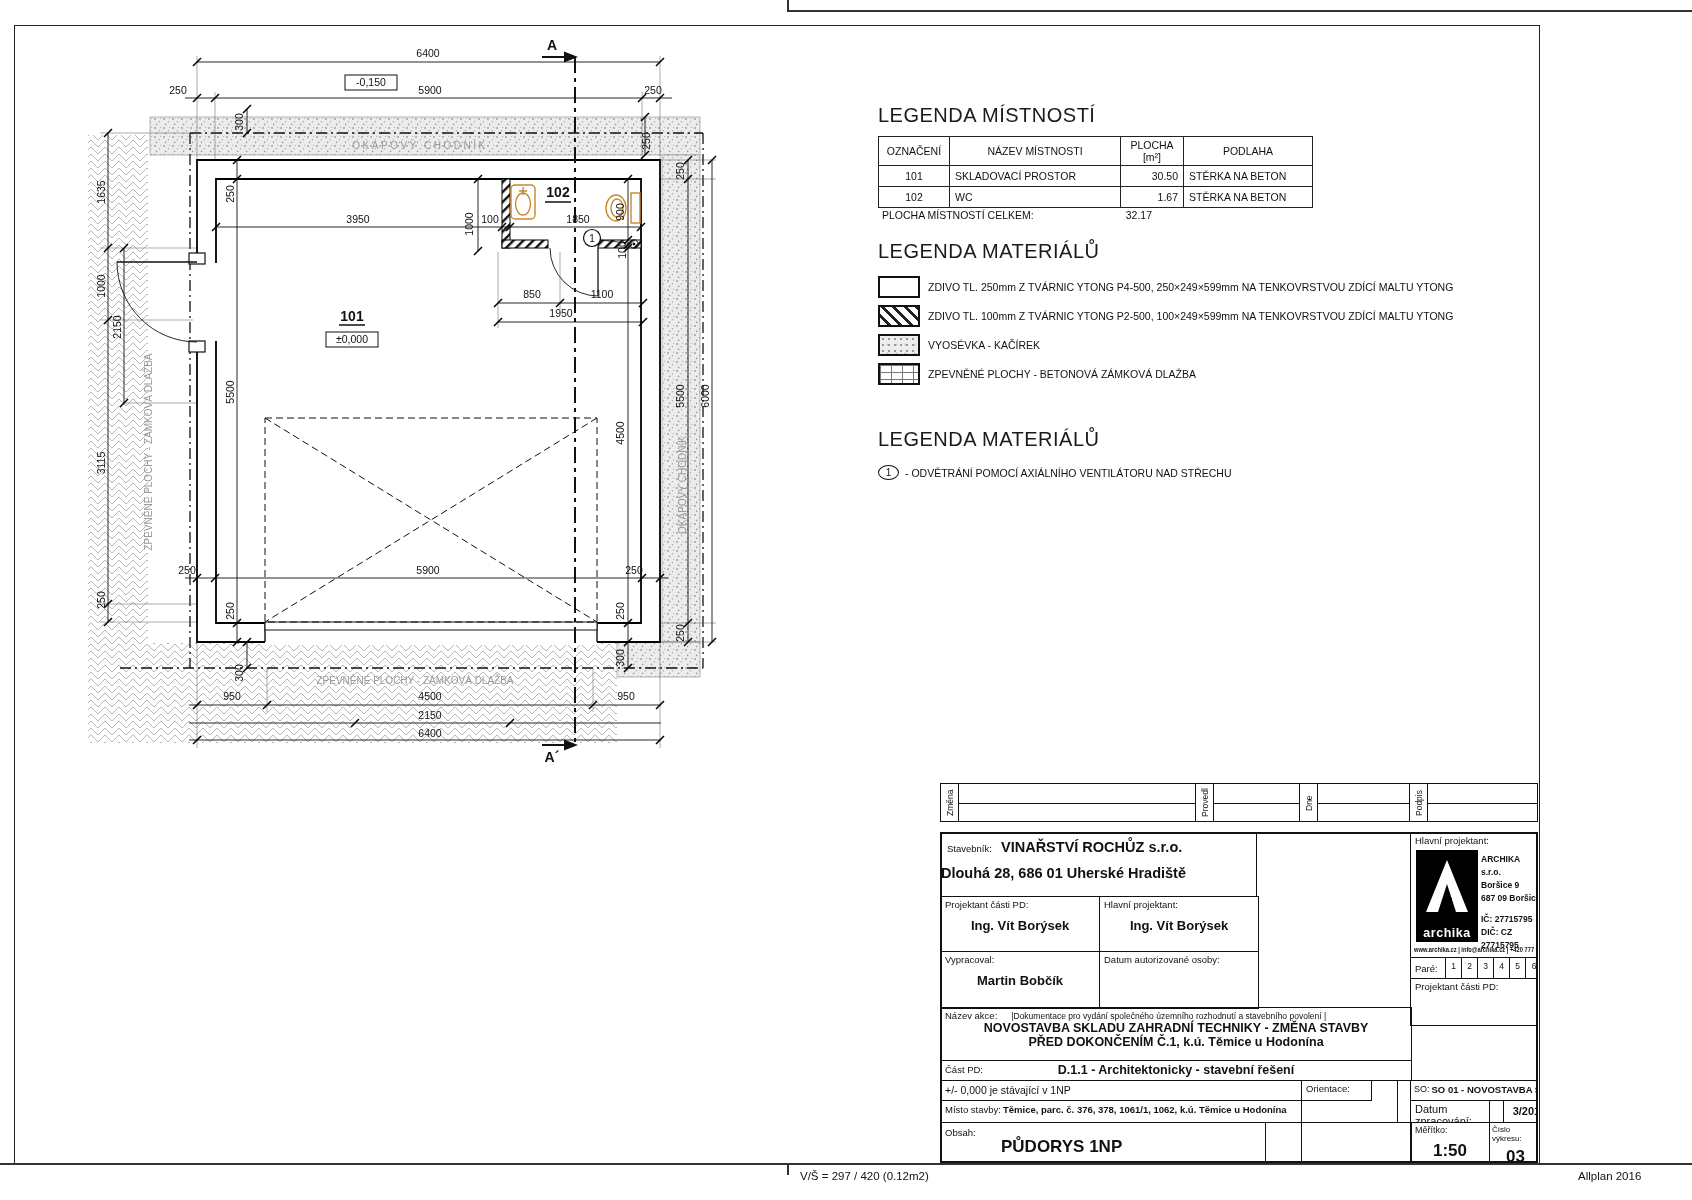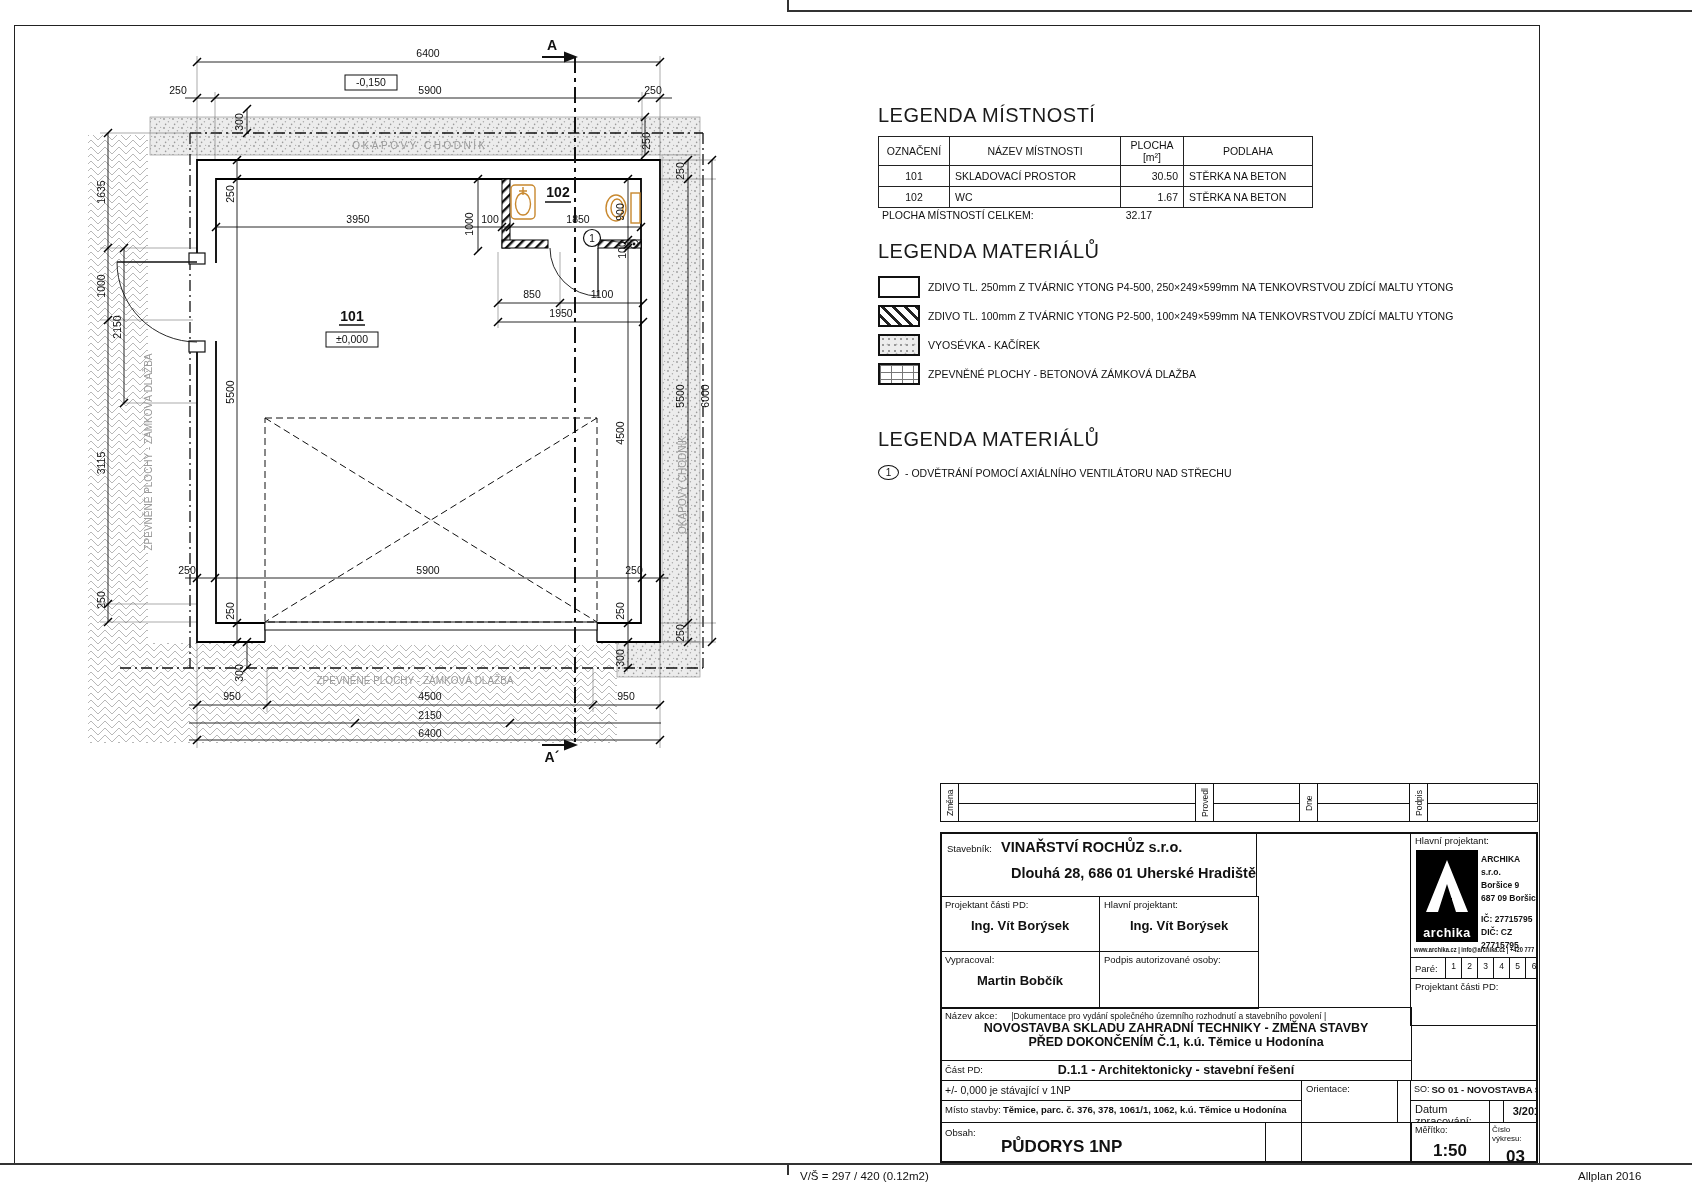--- a/index.html
+++ b/index.html
@@ -331,7 +331,7 @@
     <div class="cell" style="left:-2px;top:-2px;width:317px;height:65px">
       <span class="lbl" style="position:absolute;left:2px;top:8px">Stavebník:</span>
       <div style="position:absolute;left:60px;top:6px;width:250px;font-weight:bold;font-size:14.5px">VINAŘSTVÍ ROCHŮZ s.r.o.</div>
-      <div style="position:absolute;left:0;top:32px;width:100%;text-align:right;font-weight:bold;font-size:14.5px">Dlouhá 28, 686 01 Uherské Hradiště</div>
+      <div style="position:absolute;left:0;top:32px;width:100%;text-align:left;font-weight:bold;font-size:14.5px">Dlouhá 28, 686 01 Uherské Hradiště</div>
     </div>
 
     <div class="cell" style="left:-2px;top:62px;width:160px;height:56px">

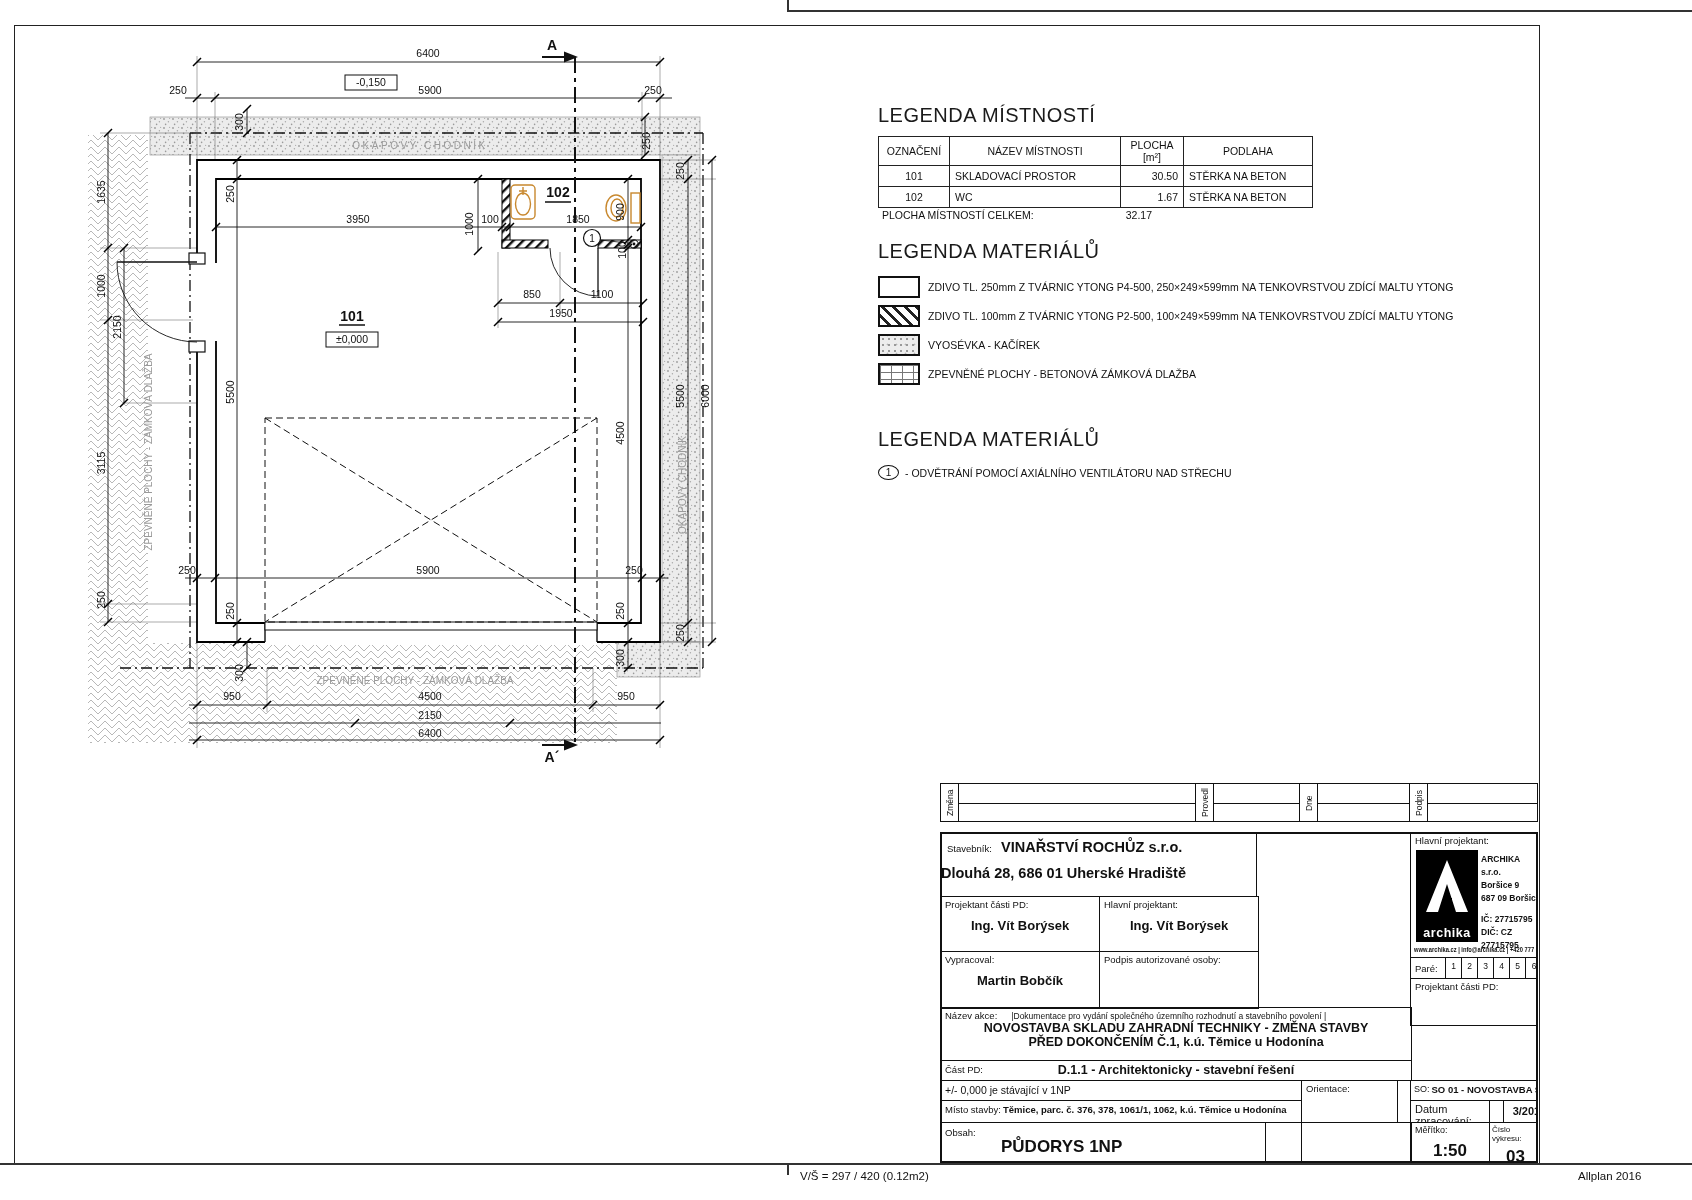--- a/index.html
+++ b/index.html
@@ -348,7 +348,7 @@
       <div class="bold-c" style="font-size:13px;margin-top:8px">Martin Bobčík</div>
     </div>
     <div class="cell" style="left:157px;top:117px;width:160px;height:58px">
-      <div class="lbl">Podpis autorizované osoby:</div>
+      <div class="lbl">Datum autorizované osoby:</div>
     </div>
 
 

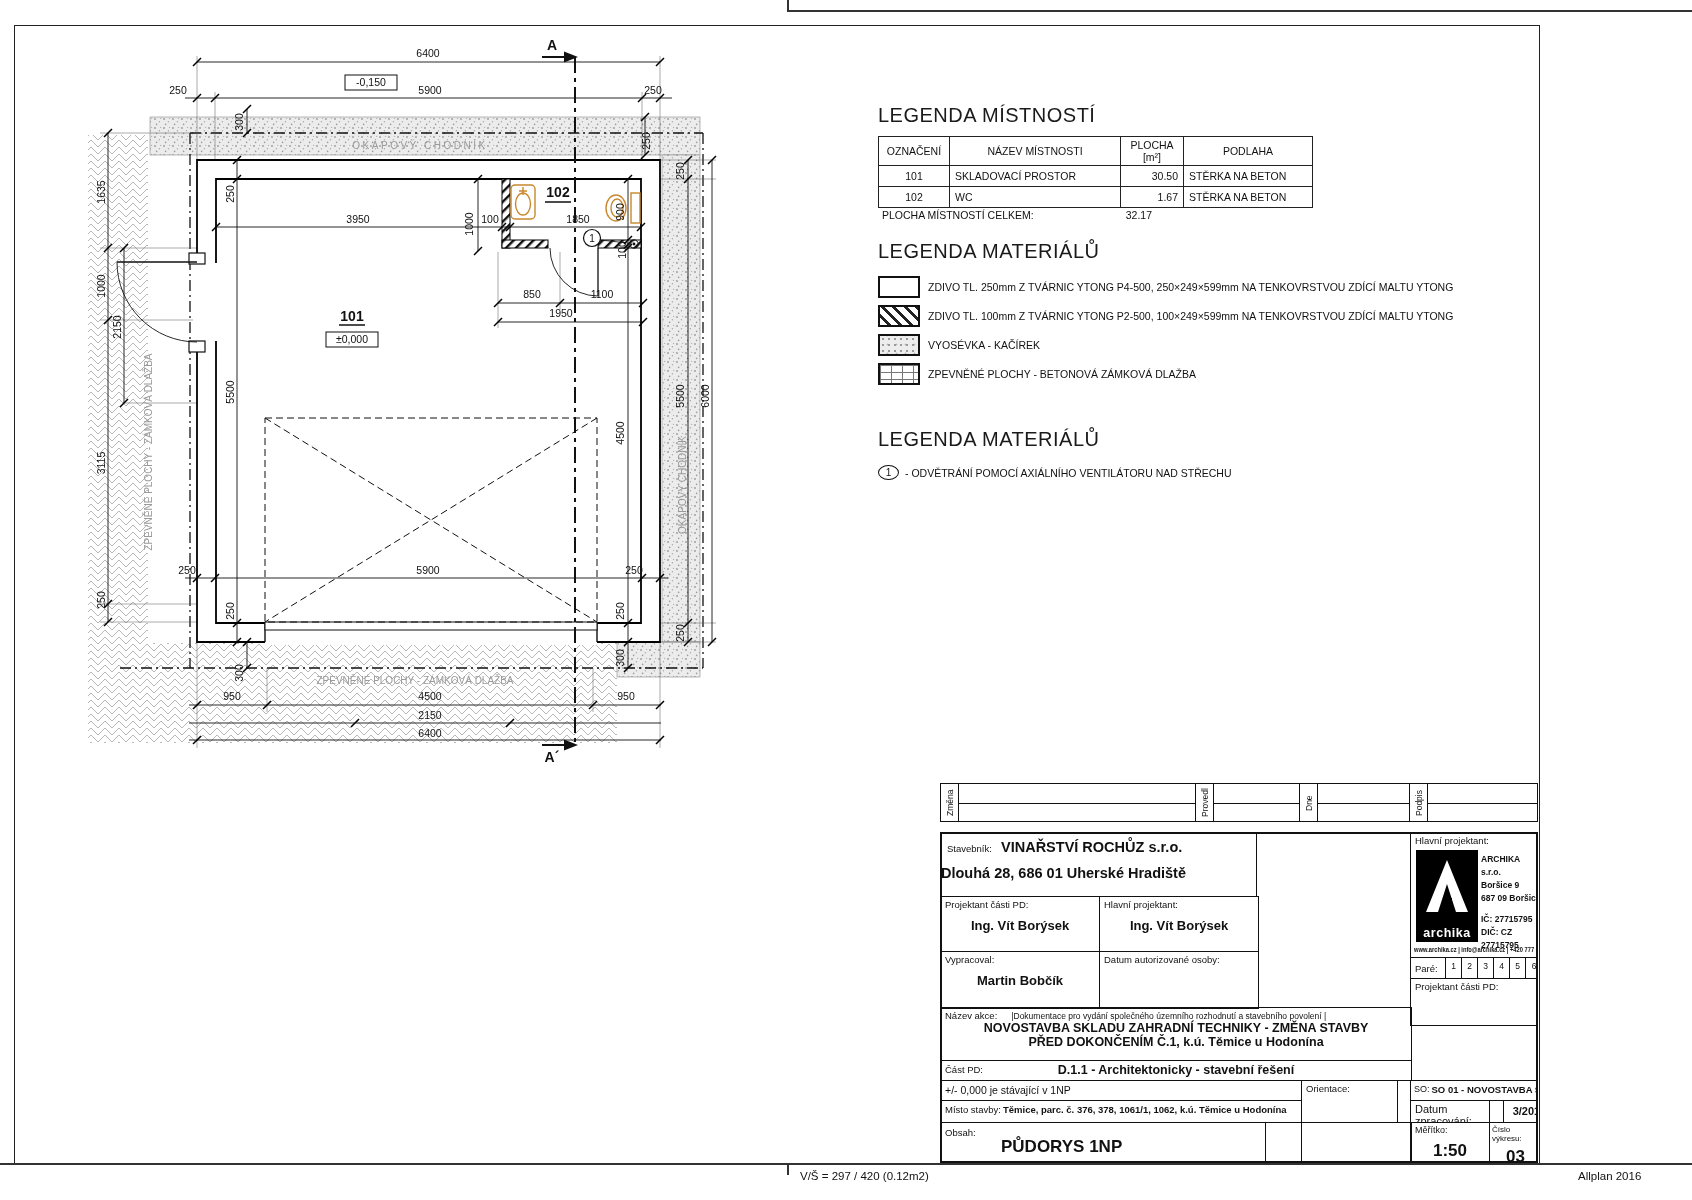--- a/index.html
+++ b/index.html
@@ -366,7 +366,7 @@
       <div class="bold-c" style="font-size:12.5px;margin-top:2px">D.1.1 - Architektonicky - stavební řešení</div>
     </div>
 
-    <div class="cell" style="left:-2px;top:246px;width:362px;height:21px">
+    <div class="cell" style="left:-2px;top:246px;width:432px;height:21px">
       <div style="font-size:10.5px;padding:3px 0 0 4px">+/- 0,000 je stávající v 1NP</div>
     </div>
 

